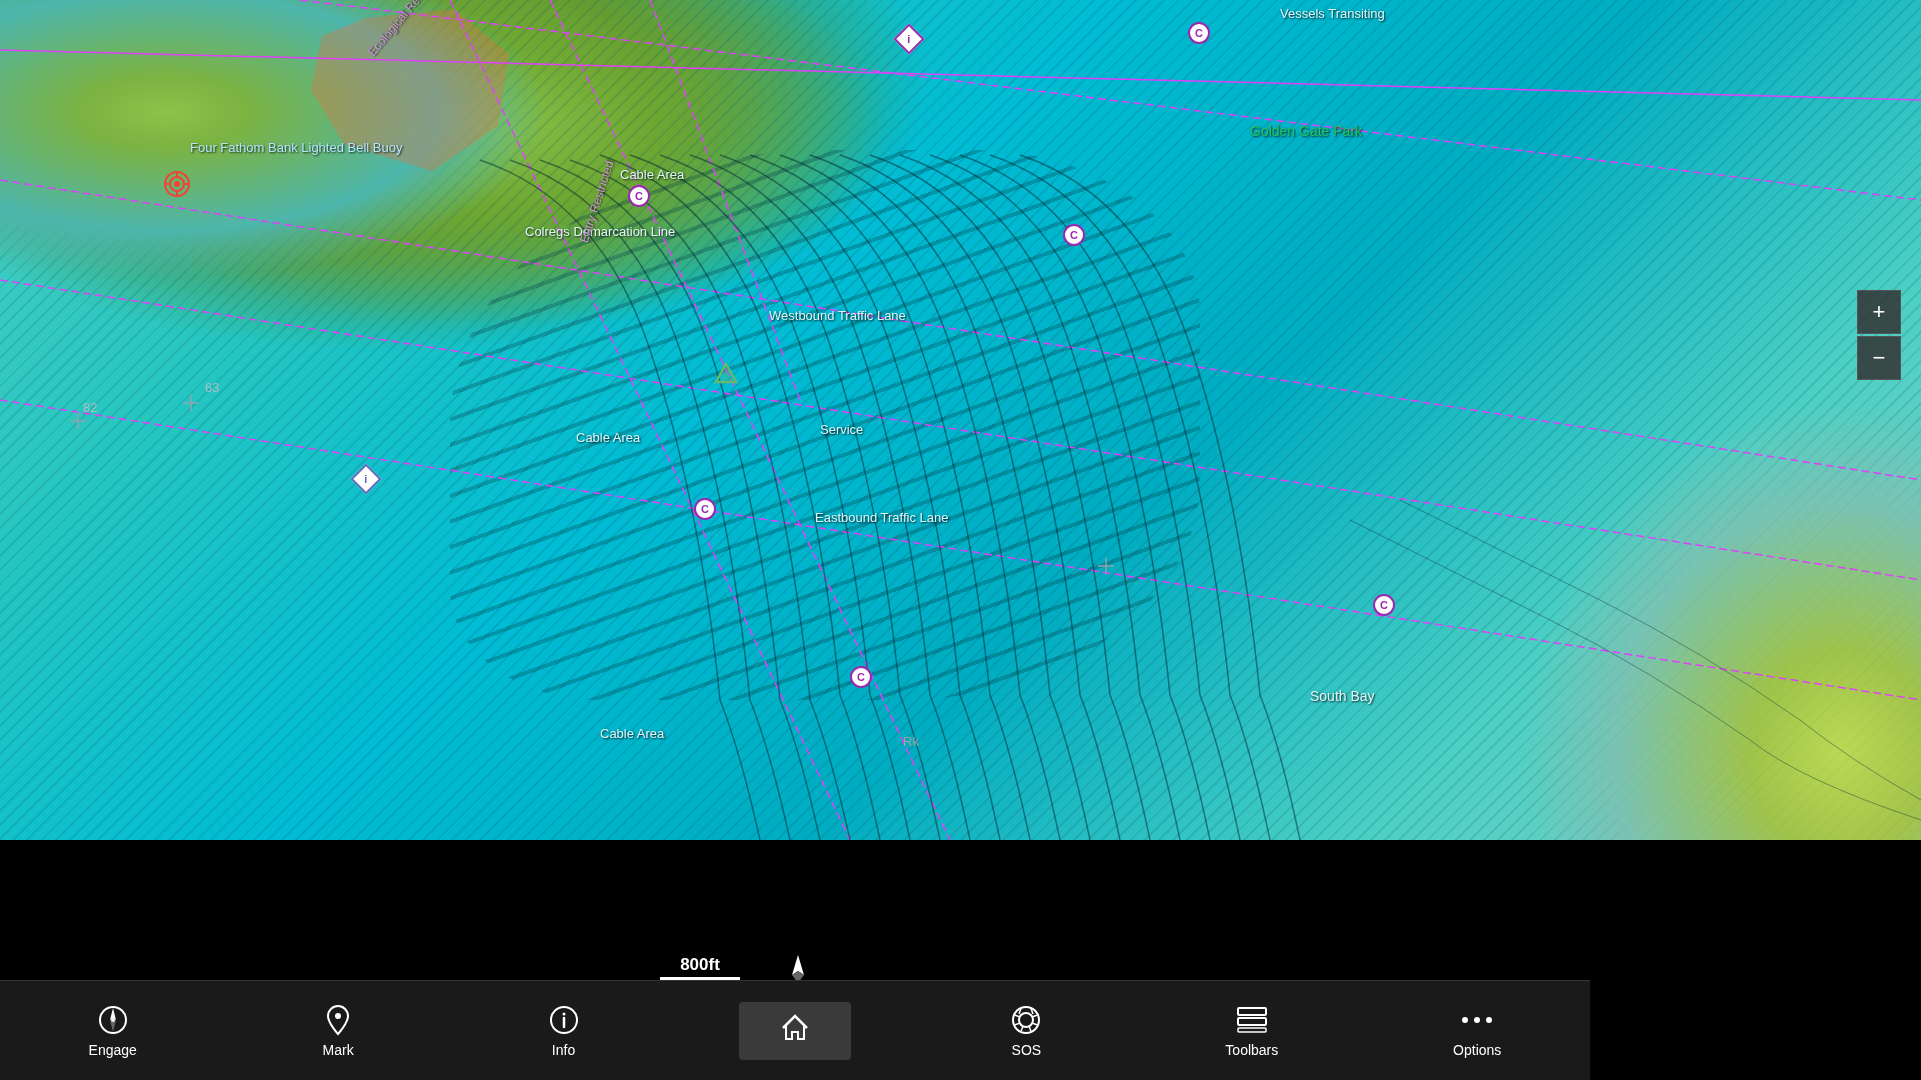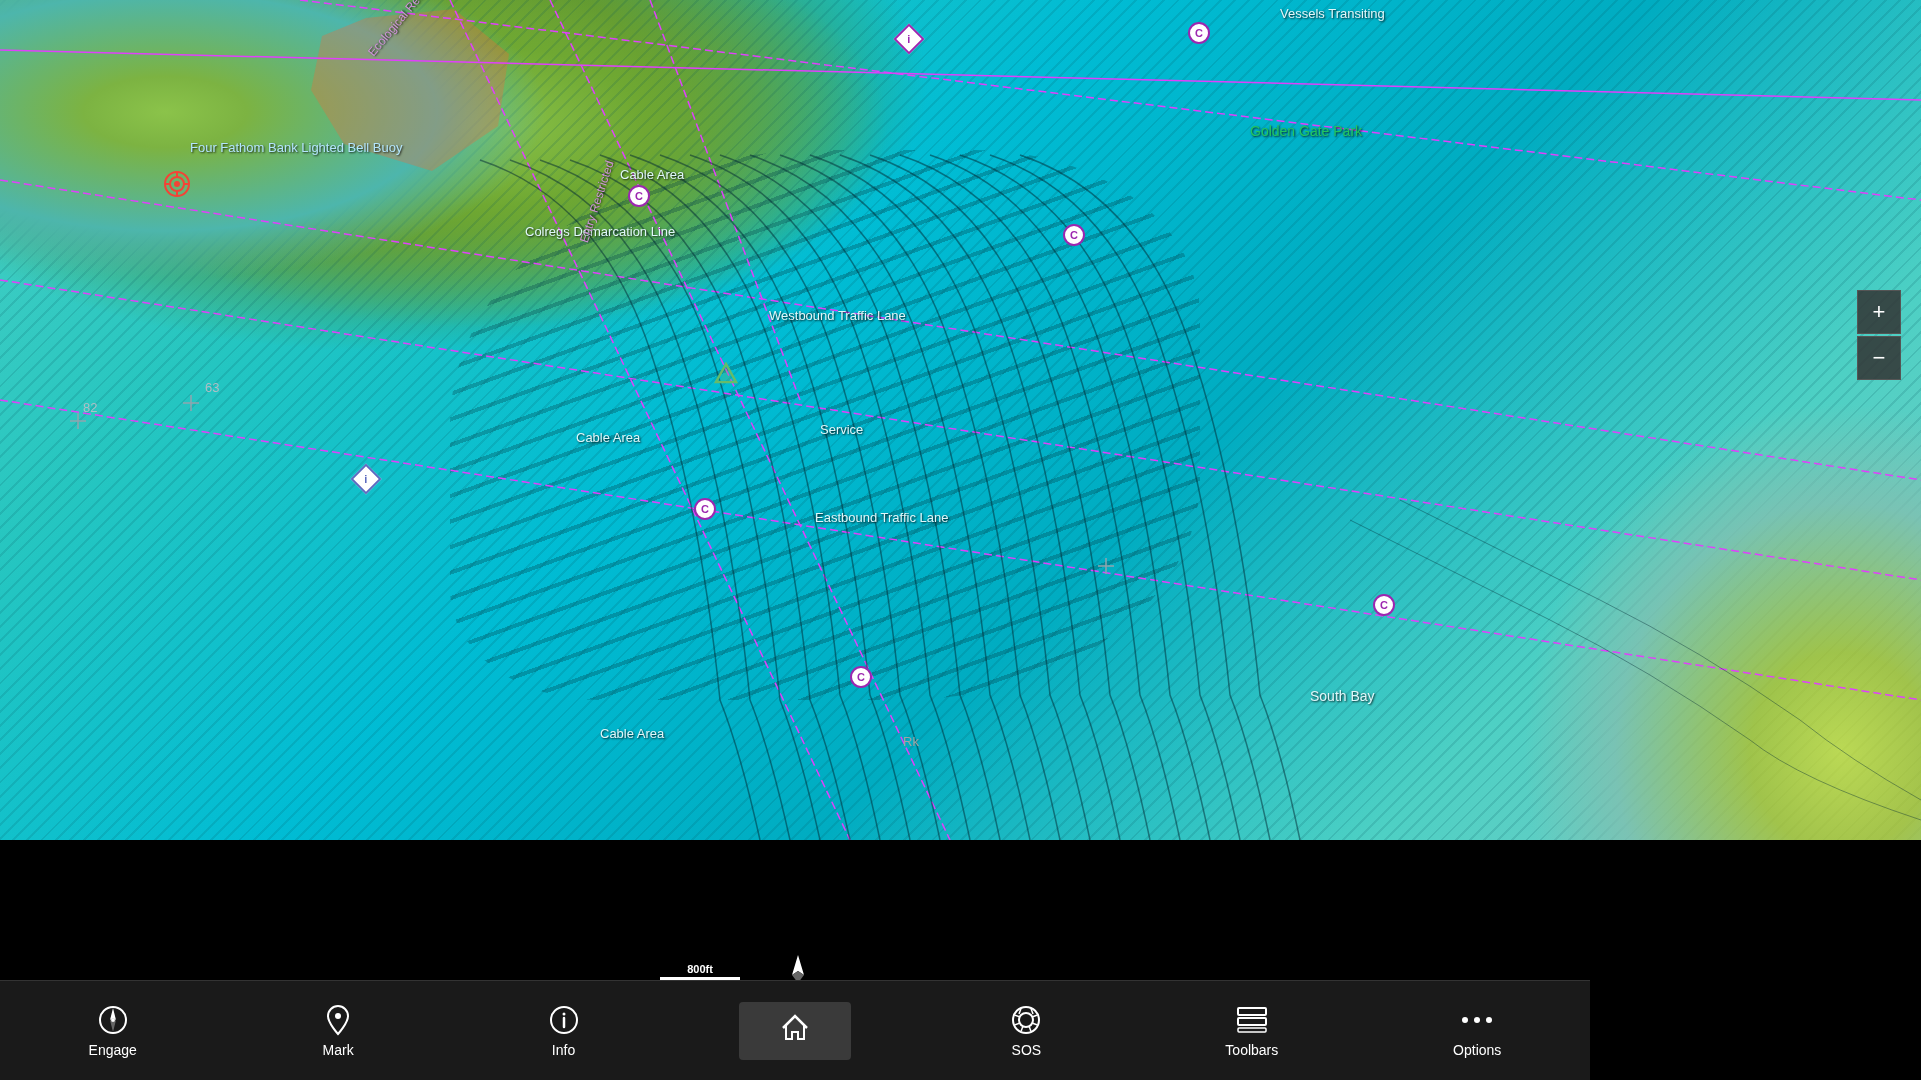--- a/index.html
+++ b/index.html
@@ -172,7 +172,7 @@
 
     .scale-text {
       color: white;
-      font-size: 11px;
+      font-size: 17px;
       margin-bottom: 2px;
       font-weight: bold;
     }

